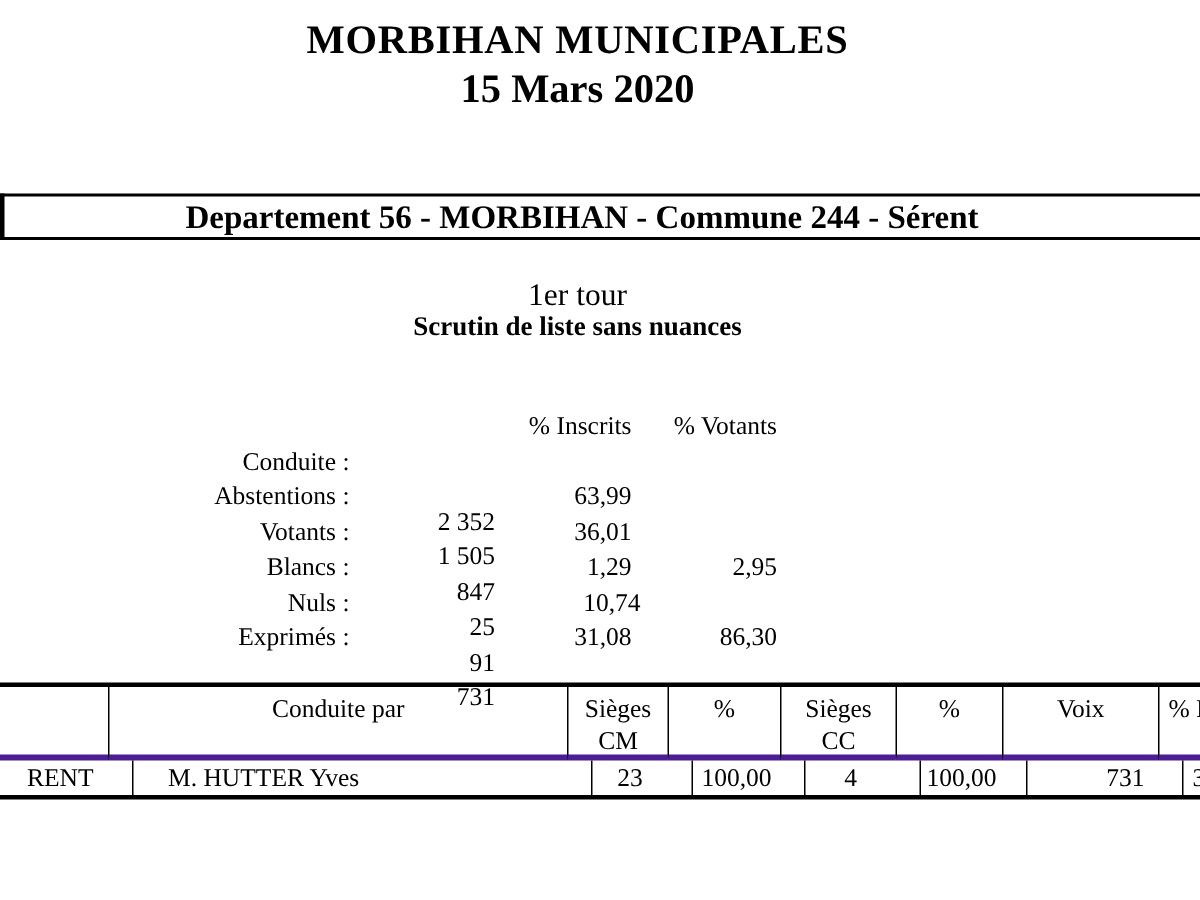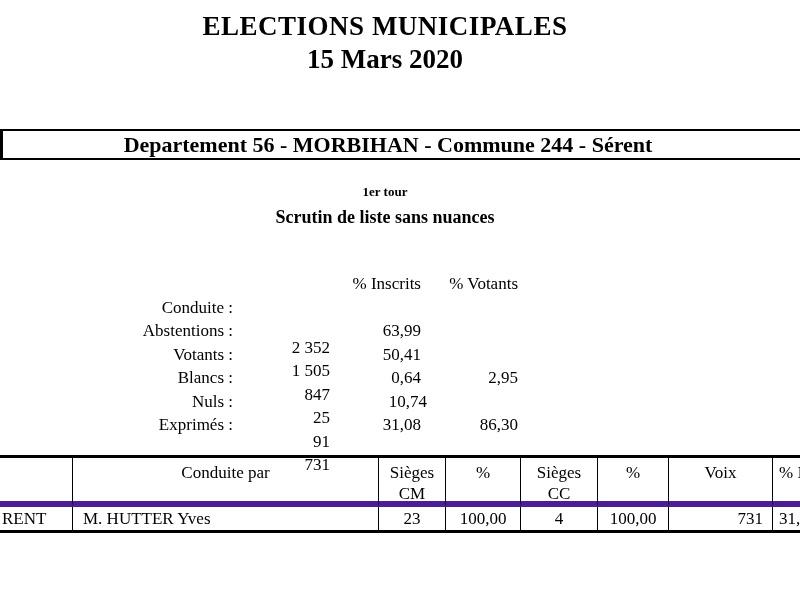--- a/index.html
+++ b/index.html
@@ -55,7 +55,7 @@
 </head>
 <body>
 
-<div id="doc-title" class="centered">ELECTIONS MUNICIPALES</div>
+<div id="doc-title" class="centered">MORBIHAN MUNICIPALES</div>
 <div id="doc-date" class="centered">15 Mars 2020</div>
 
 <div id="banner">

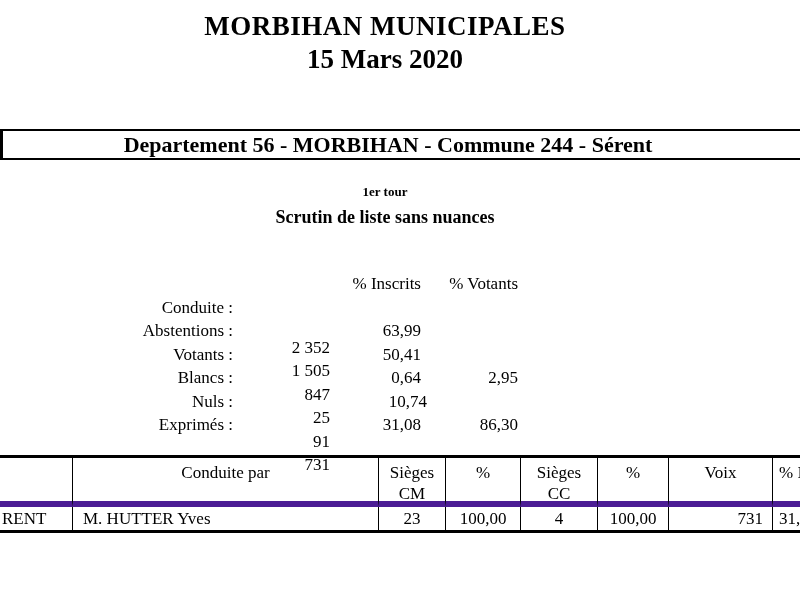--- a/index.html
+++ b/index.html
@@ -20,7 +20,7 @@
   }
   #banner .inner { width: 770px; text-align: center; font-size: 22px; font-weight: bold; line-height: 27px; }
 
-  #round-label { top: 184px; font-size: 13px; font-weight: bold; }
+  #round-label { top: 184px; font-size: 21px; font-weight: normal; }
   #ballot-mode { top: 207px; font-size: 18px; font-weight: bold; }
 
   

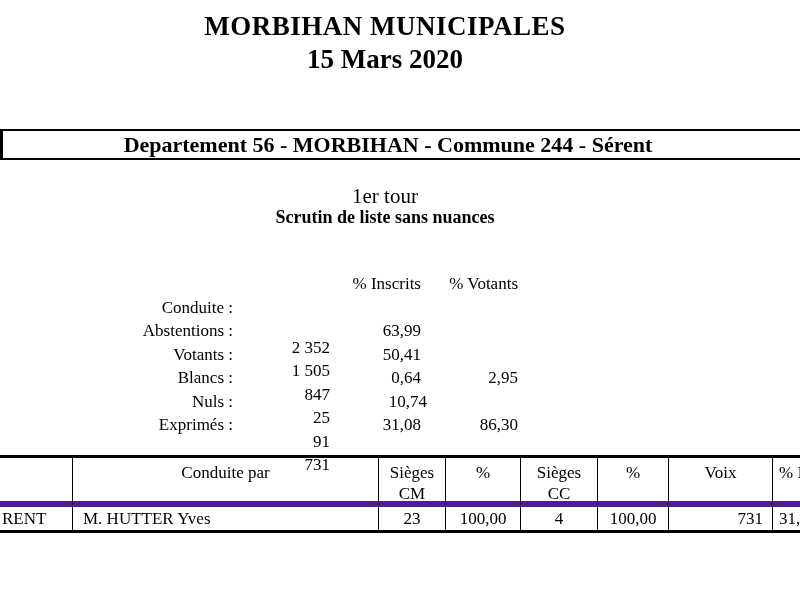--- a/index.html
+++ b/index.html
@@ -87,7 +87,7 @@
   <div class="p-row">
     <span class="p-label">Votants :</span>
     <span class="p-c1">847</span>
-    <span class="p-c2">50,41</span>
+    <span class="p-c2">36,01</span>
     <span class="p-c3"></span>
   </div>
   <div class="p-row">

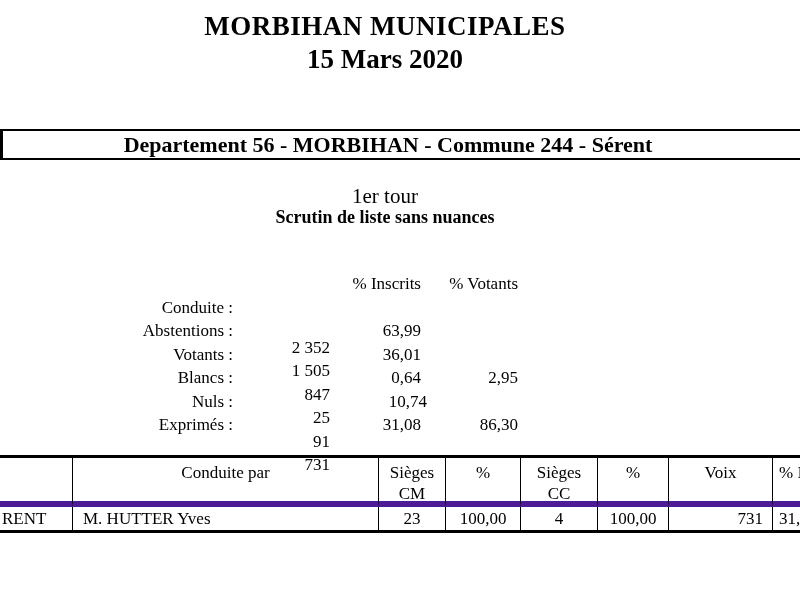--- a/index.html
+++ b/index.html
@@ -93,7 +93,7 @@
   <div class="p-row">
     <span class="p-label">Blancs :</span>
     <span class="p-c1">25</span>
-    <span class="p-c2">0,64</span>
+    <span class="p-c2">1,29</span>
     <span class="p-c3">2,95</span>
   </div>
   <div class="p-row">

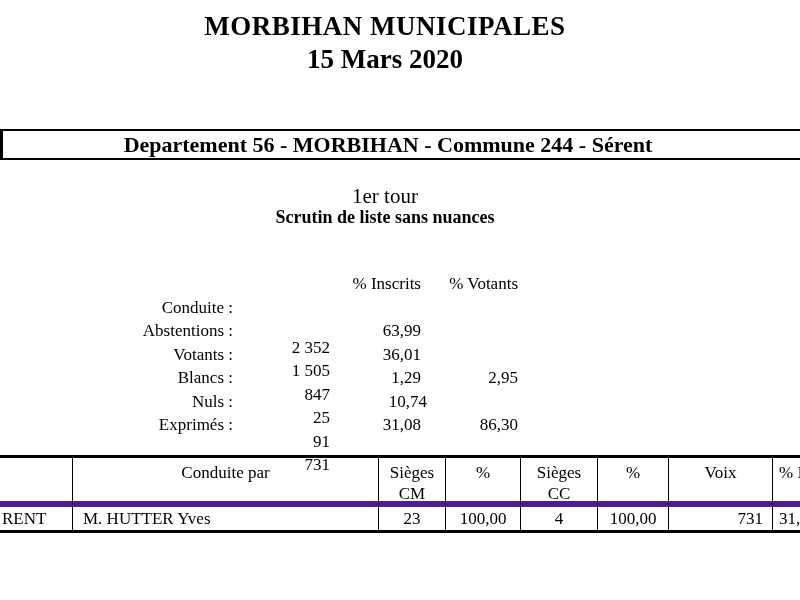--- a/index.html
+++ b/index.html
@@ -39,7 +39,7 @@
   .r-grid { display: grid; grid-template-columns: 72px 306px 67px 75px 77px 71px 104px 112px; }
   .r-grid > div { box-sizing: border-box; font-size: 17px; overflow: hidden; white-space: nowrap; }
   .hcell {
-    height: 49px; border-bottom: 6px solid #4c1d95;
+    height: 49px; border-bottom: 4px solid #4c1d95;
     text-align: center; line-height: 21px; padding-top: 4px;
   }
   .dcell { height: 23px; line-height: 23px; }

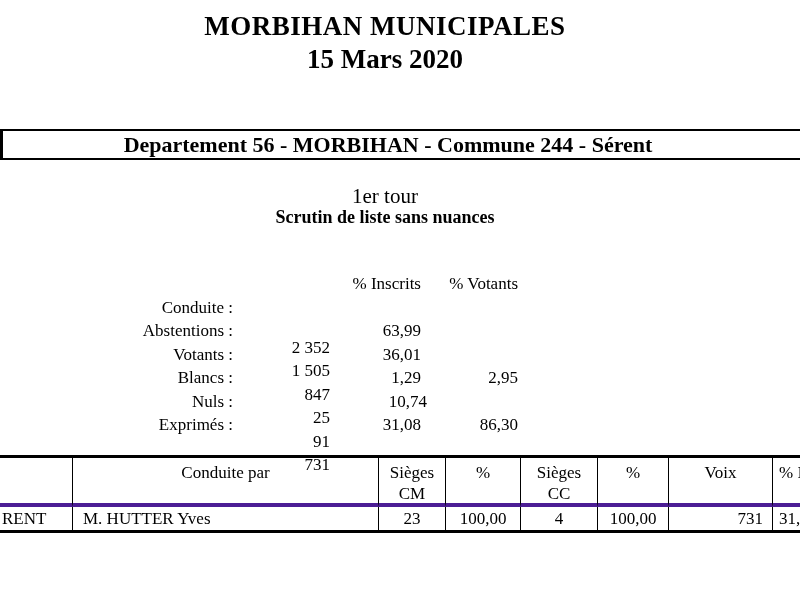--- a/index.html
+++ b/index.html
@@ -42,7 +42,7 @@
     height: 49px; border-bottom: 4px solid #4c1d95;
     text-align: center; line-height: 21px; padding-top: 4px;
   }
-  .dcell { height: 23px; line-height: 23px; }
+  .dcell { height: 23px; line-height: 23px; margin-left: 16px; }
   .bl { border-left: 1px solid #000; }
   .t-left   { text-align: left; }
   .t-center { text-align: center; }

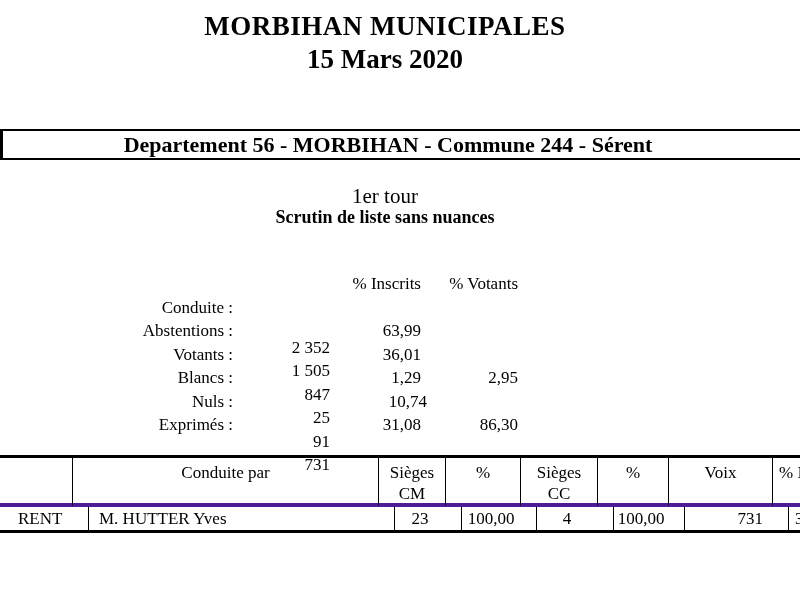--- a/index.html
+++ b/index.html
@@ -49,7 +49,7 @@
   .t-right  { text-align: right; }
   .pl2  { padding-left: 2px; }
   .pl6  { padding-left: 6px; }
-  .pl11 { padding-left: 10px; }
+  .pl11 { padding-left: 23px; }
   .pr9  { padding-right: 9px; }
 </style>
 </head>

